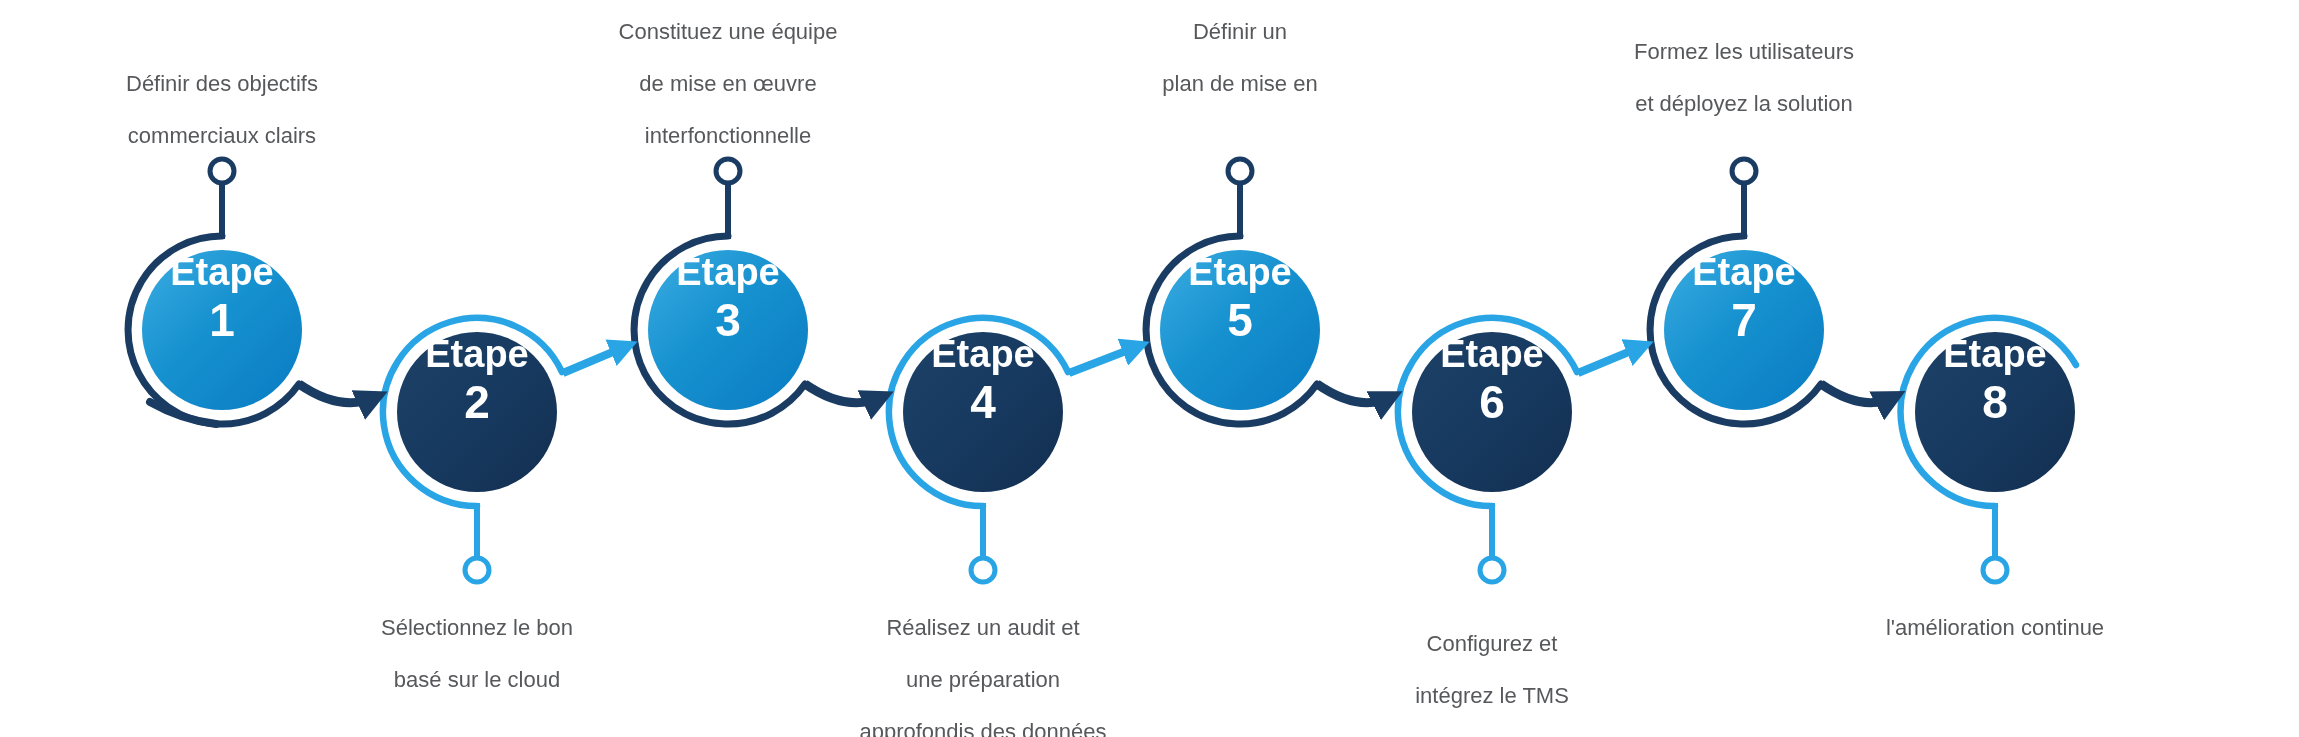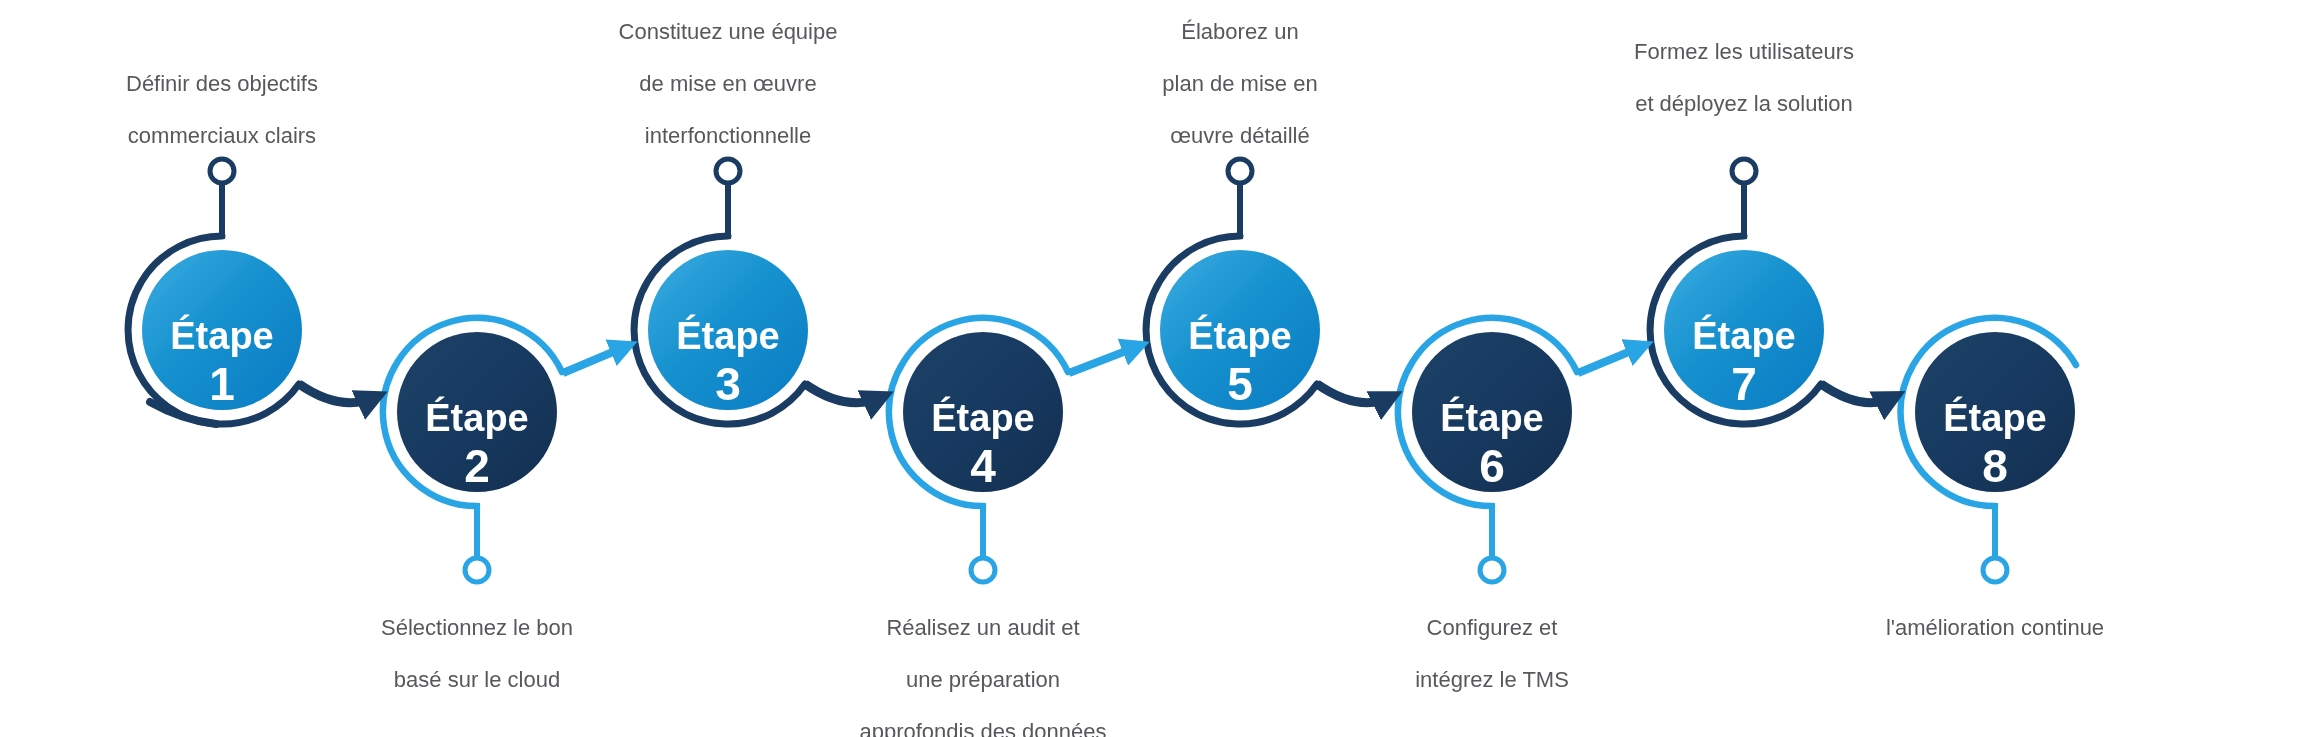--- a/index.html
+++ b/index.html
@@ -136,7 +136,7 @@
     <span>interfonctionnelle</span>
   </div>
   <div class="step-label" style="left:1000px;top:6px;">
-    <span>Élaborez un</span>
+    <span>Définir un</span>
     <span>plan de mise en</span>
     <span>œuvre détaillé</span>
   </div>

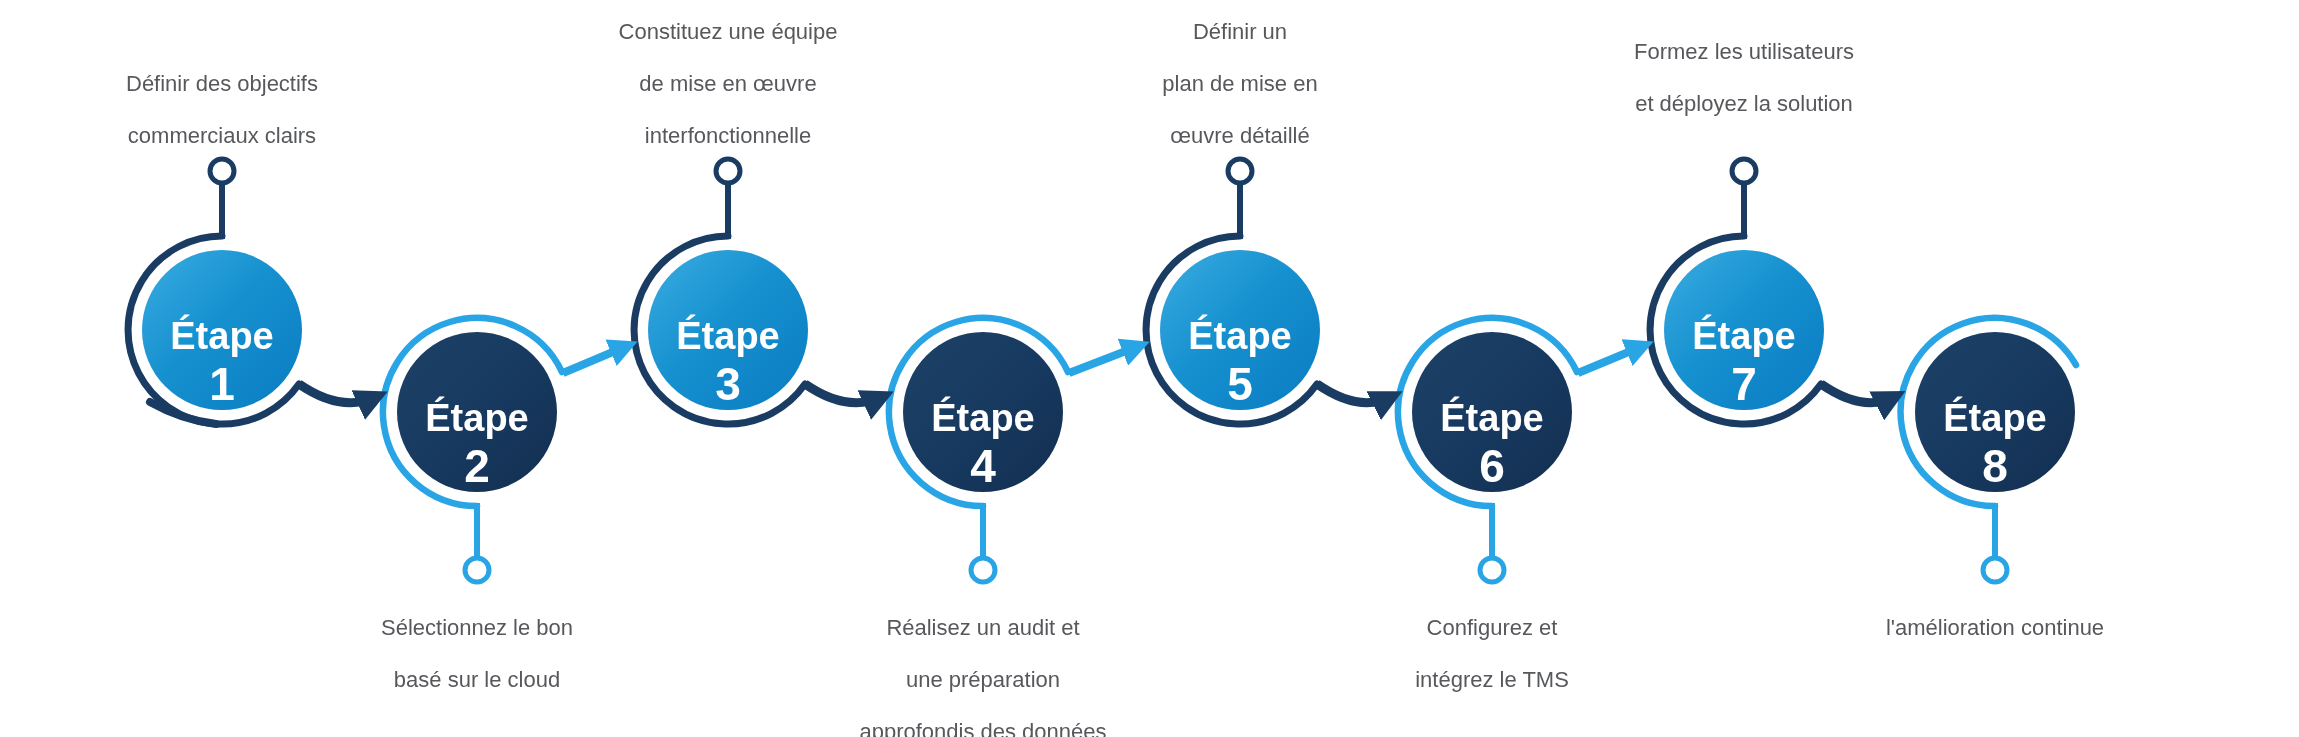--- a/index.html
+++ b/index.html
@@ -138,7 +138,6 @@
   <div class="step-label" style="left:1000px;top:6px;">
     <span>Définir un</span>
     <span>plan de mise en</span>
-    <span>œuvre détaillé</span>
   </div>
   <div class="step-label" style="left:1504px;top:6px;margin-top:20px;">
     <span>Formez les utilisateurs</span>

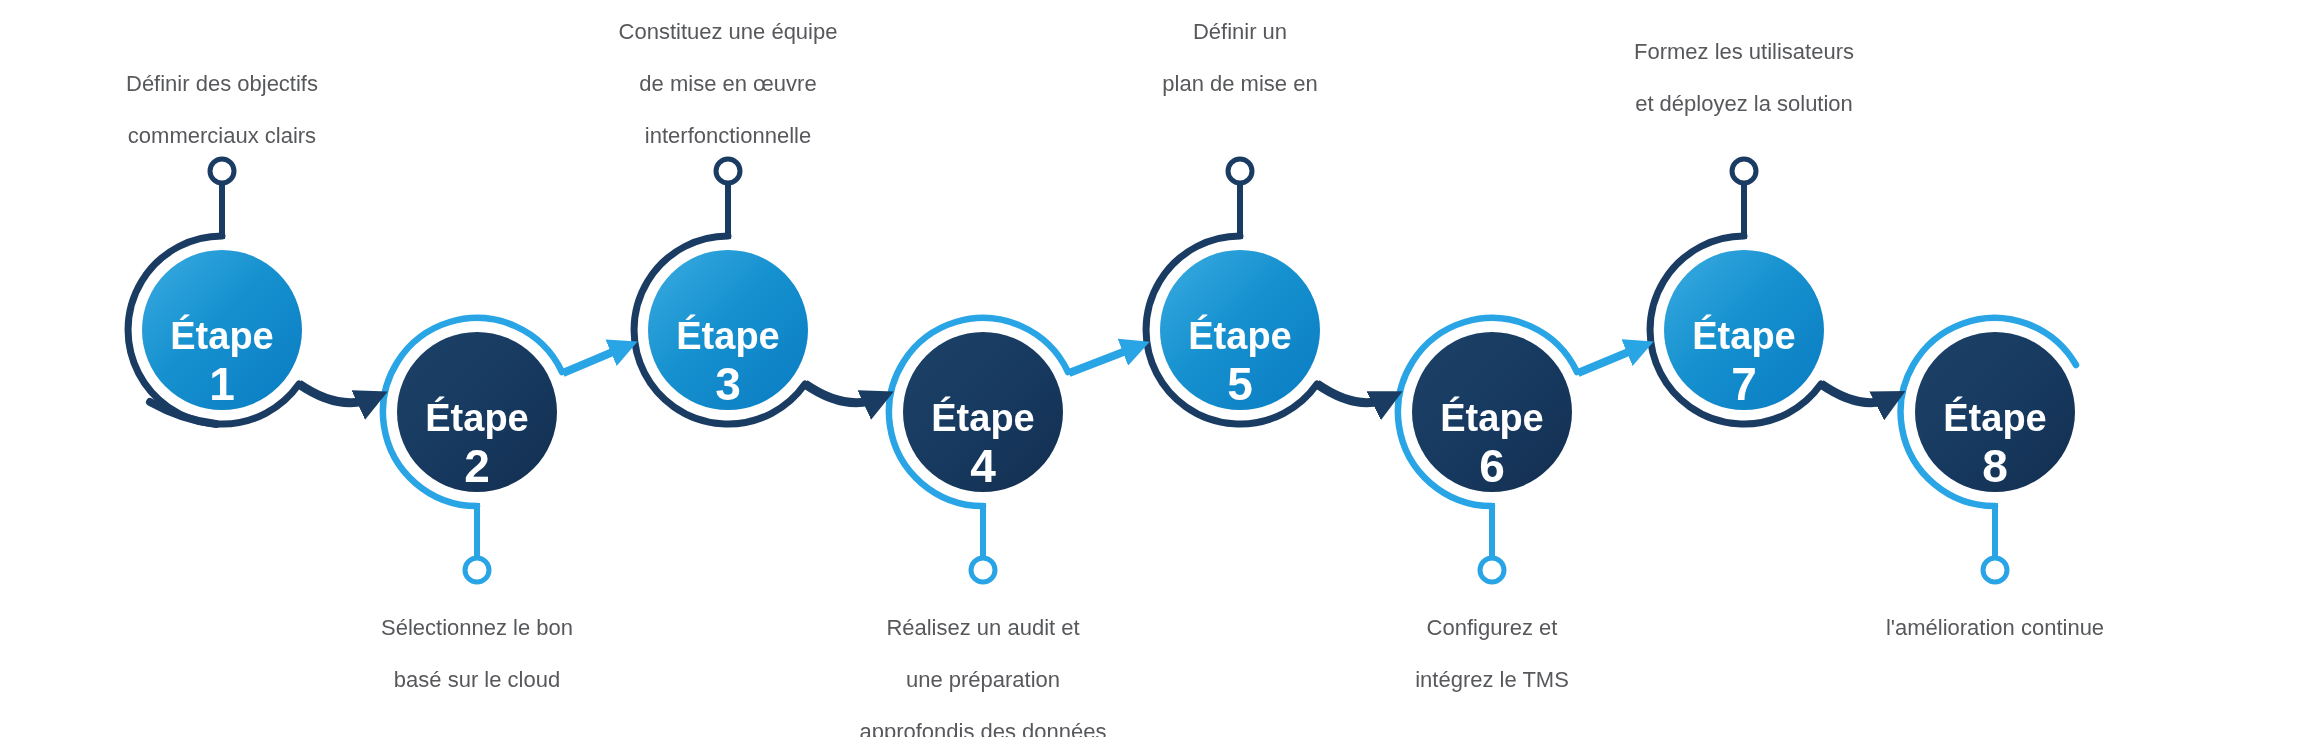--- a/index.html
+++ b/index.html
@@ -27,7 +27,7 @@
     width:160px;height:160px;
     border-radius:50%;
     display:flex;flex-direction:column;
-    align-items:center;justify-content:flex-end;
+    align-items:center;justify-content:flex-start;
     color:#ffffff;
     z-index:2;
   }

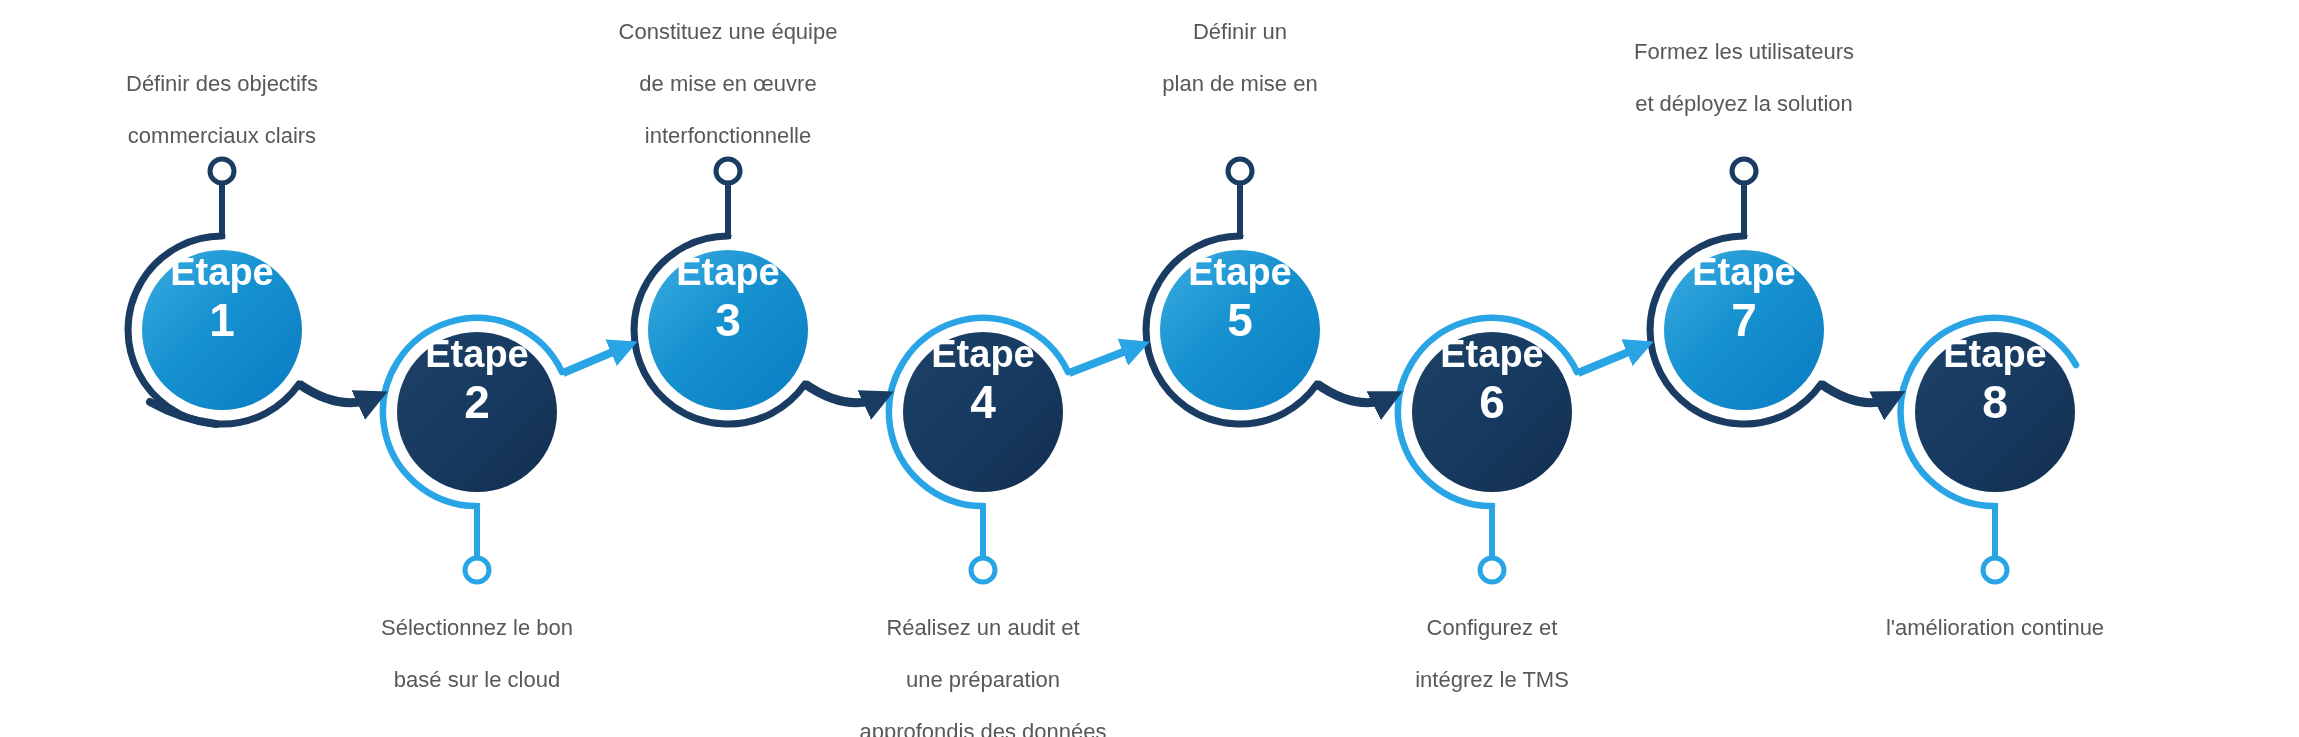--- a/index.html
+++ b/index.html
@@ -153,7 +153,7 @@
     <span>une préparation</span>
     <span>approfondis des données</span>
   </div>
-  <div class="step-label" style="left:1252px;top:602px;">
+  <div class="step-label" style="left:1252px;top:618px;">
     <span>Configurez et</span>
     <span>intégrez le TMS</span>
   </div>

